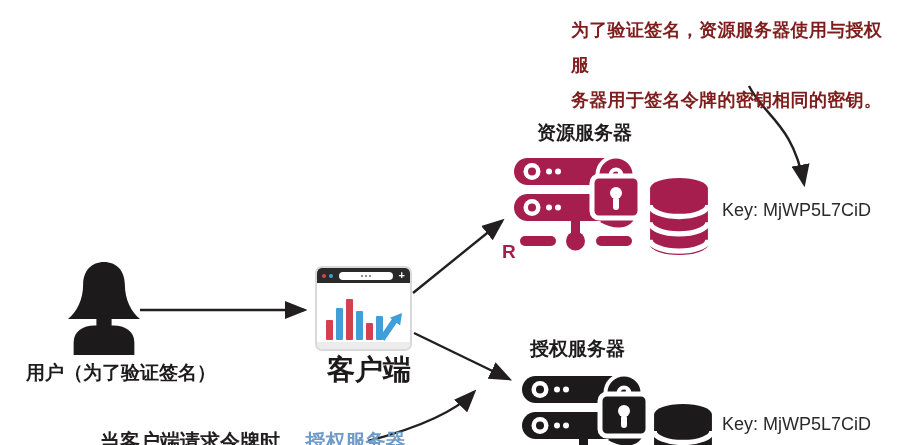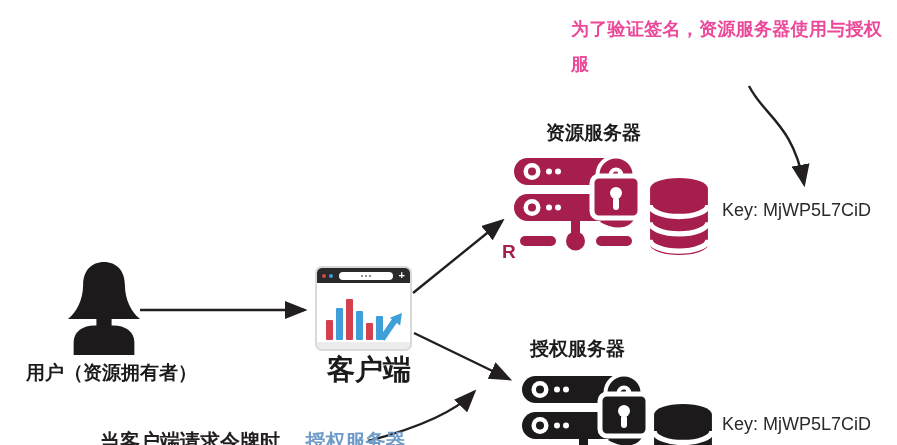--- a/index.html
+++ b/index.html
@@ -10,7 +10,7 @@
     color:#231F20;
   }
   .abs{position:absolute;}
-  .note{font-weight:700;font-size:18px;line-height:35px;color:#ec4899;letter-spacing:.3px;font-family:Liberation Mono, monospace;}
+  .note{font-weight:700;font-size:18px;line-height:35px;color:#7f1d1d;letter-spacing:.3px;}
   .node-label{font-weight:700;font-size:19px;color:#1d1a1b;white-space:nowrap;}
   .key-text{font-size:18px;color:#2b2a2a;white-space:nowrap;}
   .badge-r{font-weight:700;font-size:19px;color:#A61E4D;}

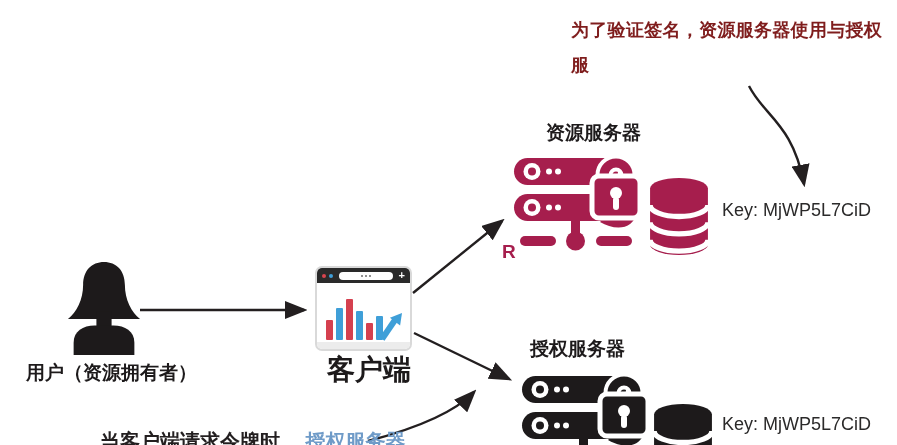--- a/index.html
+++ b/index.html
@@ -64,6 +64,7 @@
 
 <div class="abs note" style="left:571px;top:13px;">
   <div>为了验证签名，资源服务器使用与授权服</div>
+  <div>务器用于签名令牌的密钥相同的密钥。</div>
 </div>
 
 <div class="abs node-label" style="left:537px;top:120px;margin-left:9px;">资源服务器</div>

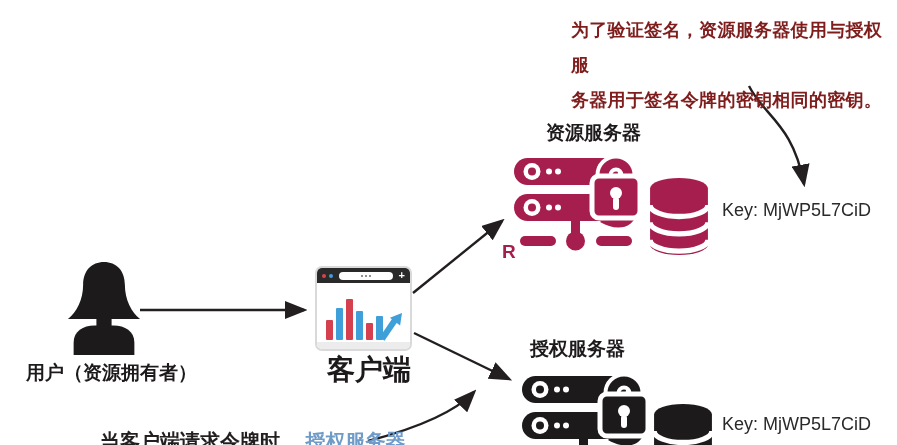--- a/index.html
+++ b/index.html
@@ -67,7 +67,7 @@
   <div>务器用于签名令牌的密钥相同的密钥。</div>
 </div>
 
-<div class="abs node-label" style="left:537px;top:120px;margin-left:9px;">资源服务器</div>
+<div class="abs node-label" style="left:537px;top:120px;">资源服务器</div>
 
 <svg class="abs crimson" style="left:512px;top:150px;" width="132" height="106" viewBox="0 0 132 106">
   <g fill="currentColor">

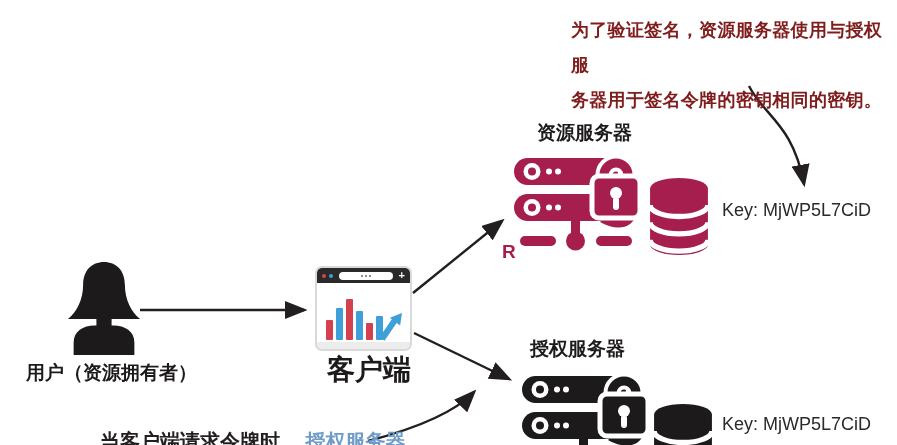--- a/index.html
+++ b/index.html
@@ -111,7 +111,7 @@
   <path d="M10,98 V85 C10,73 20,67 32,67 H52 C64,67 74,73 74,85 V98 Z"></path>
 </svg>
 
-<div class="abs node-label" style="left:26px;top:360px;">用户（资源拥有者）</div>
+<div class="abs node-label" style="left:26px;top:360px;">用户（为了验证签名）</div>
 
 <div class="abs browser" style="left:315px;top:266px;">
   <div class="browser-header">

